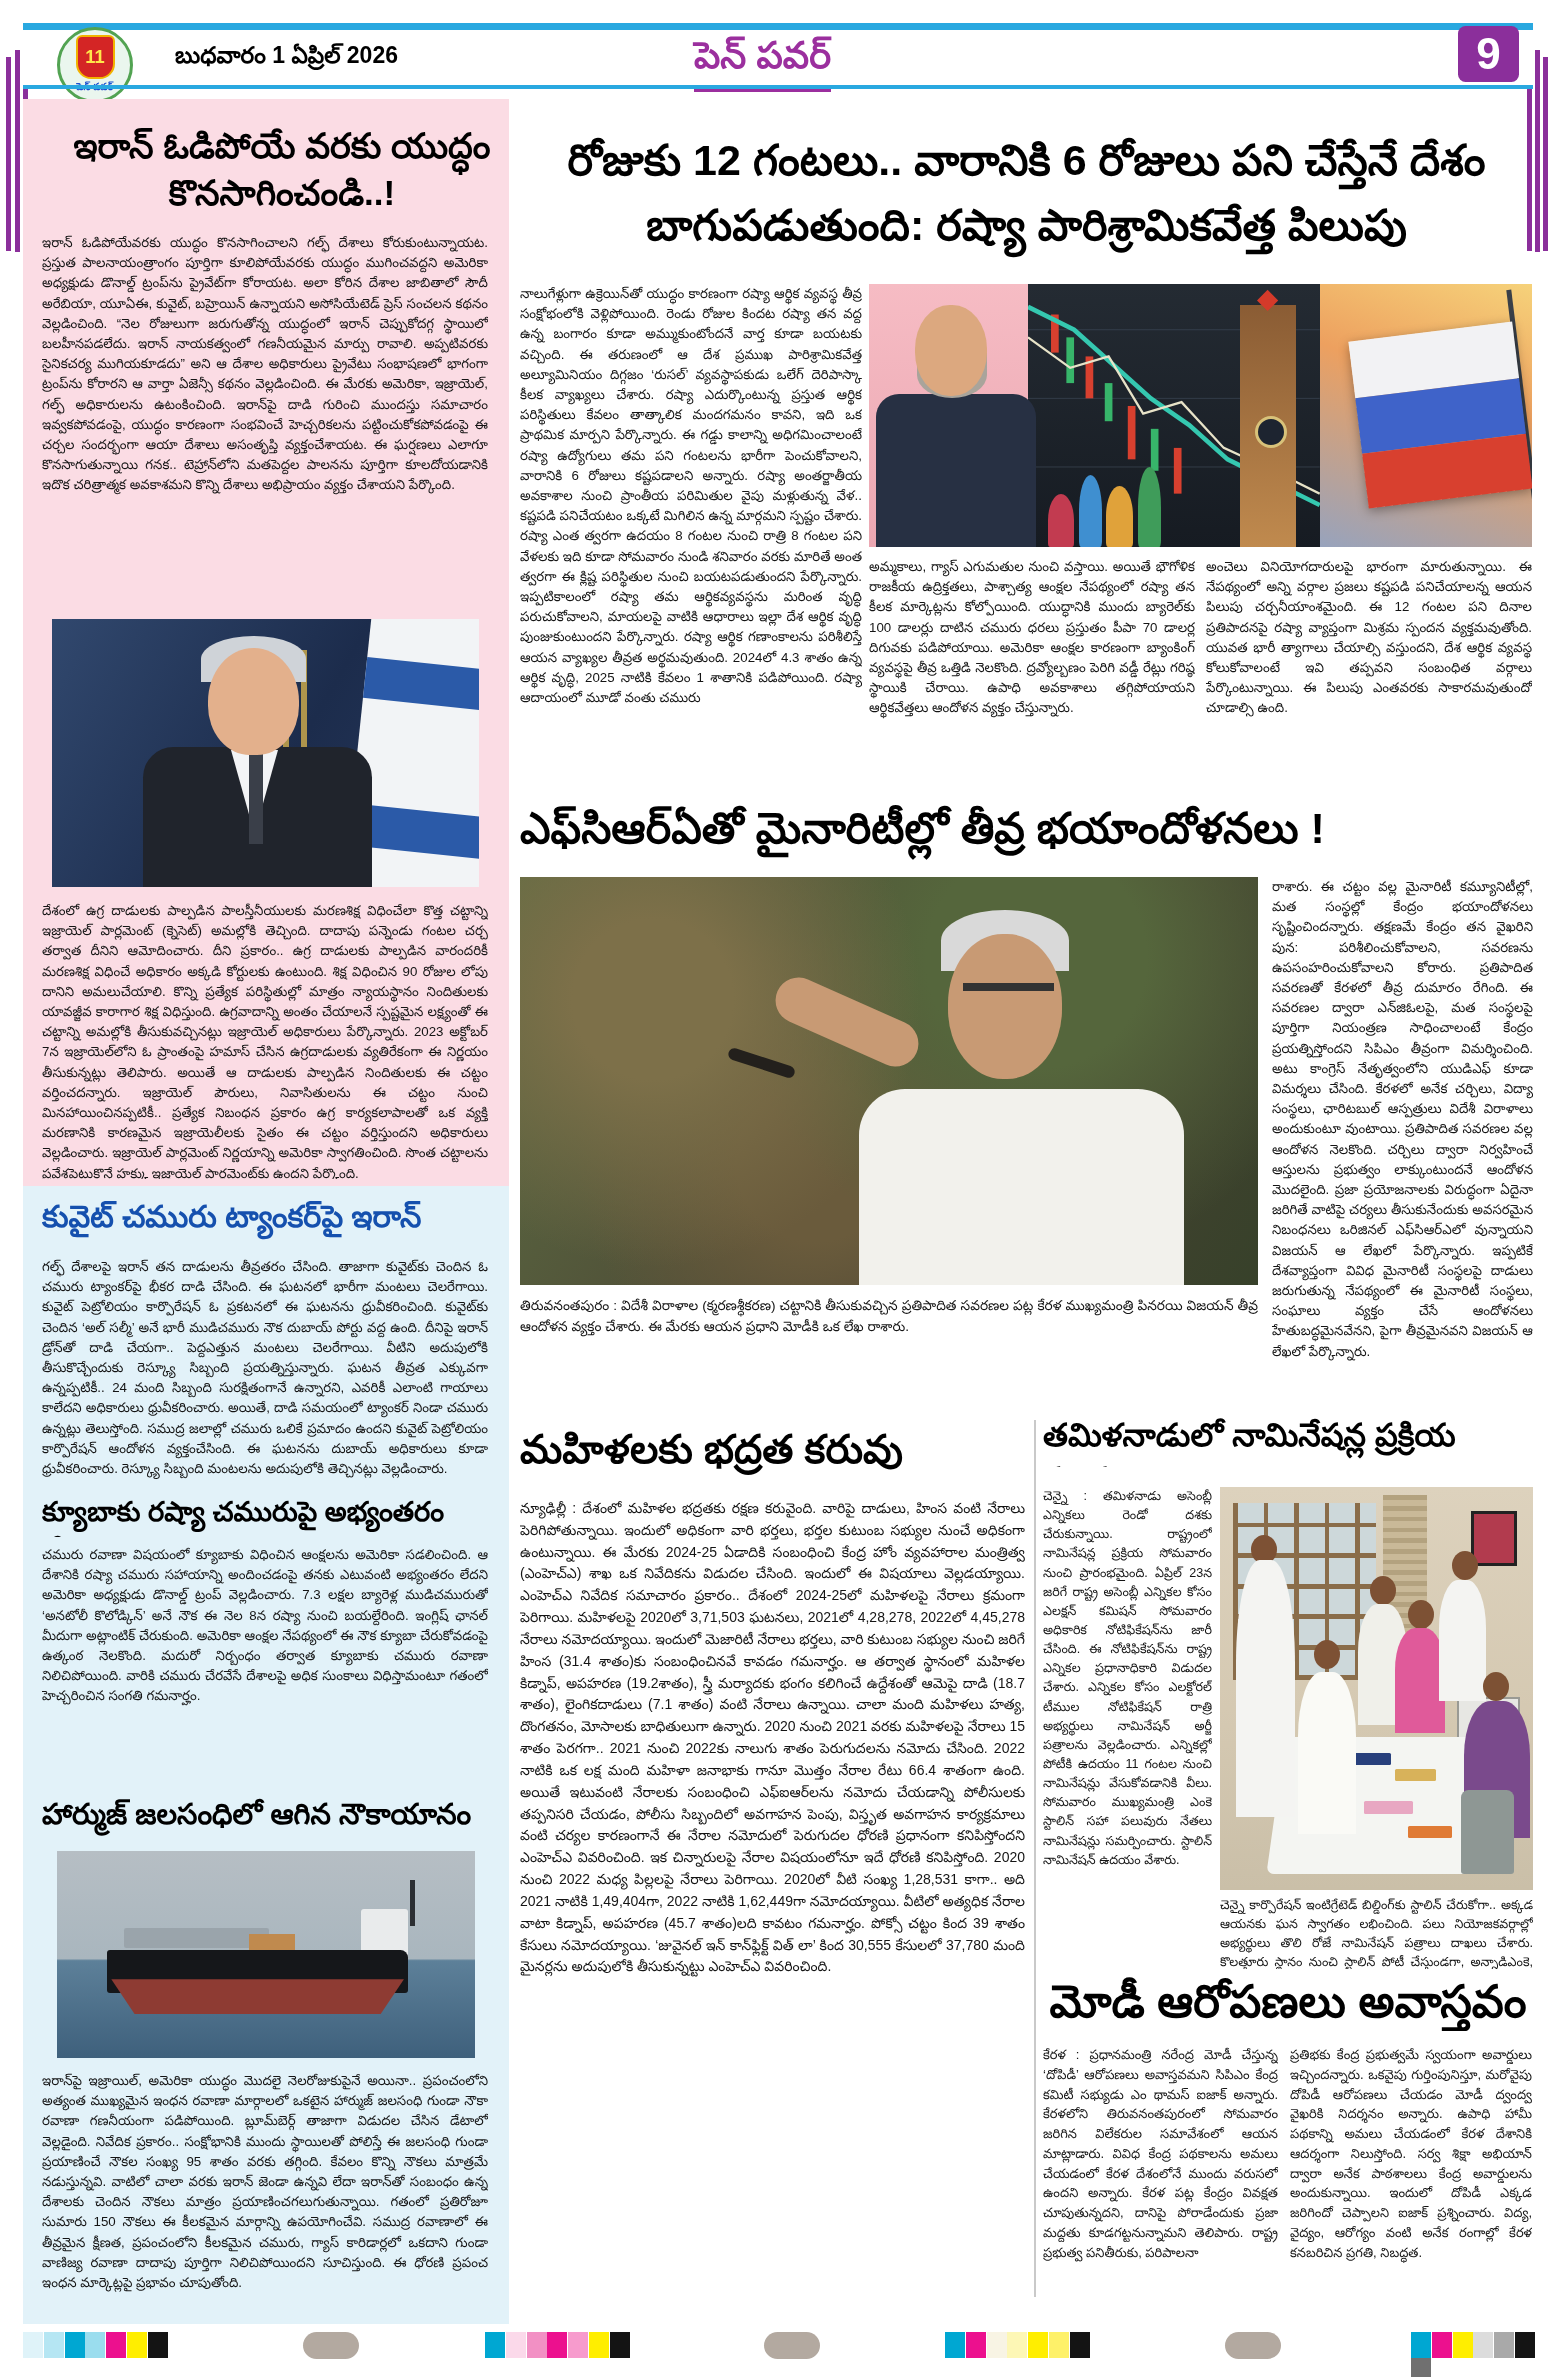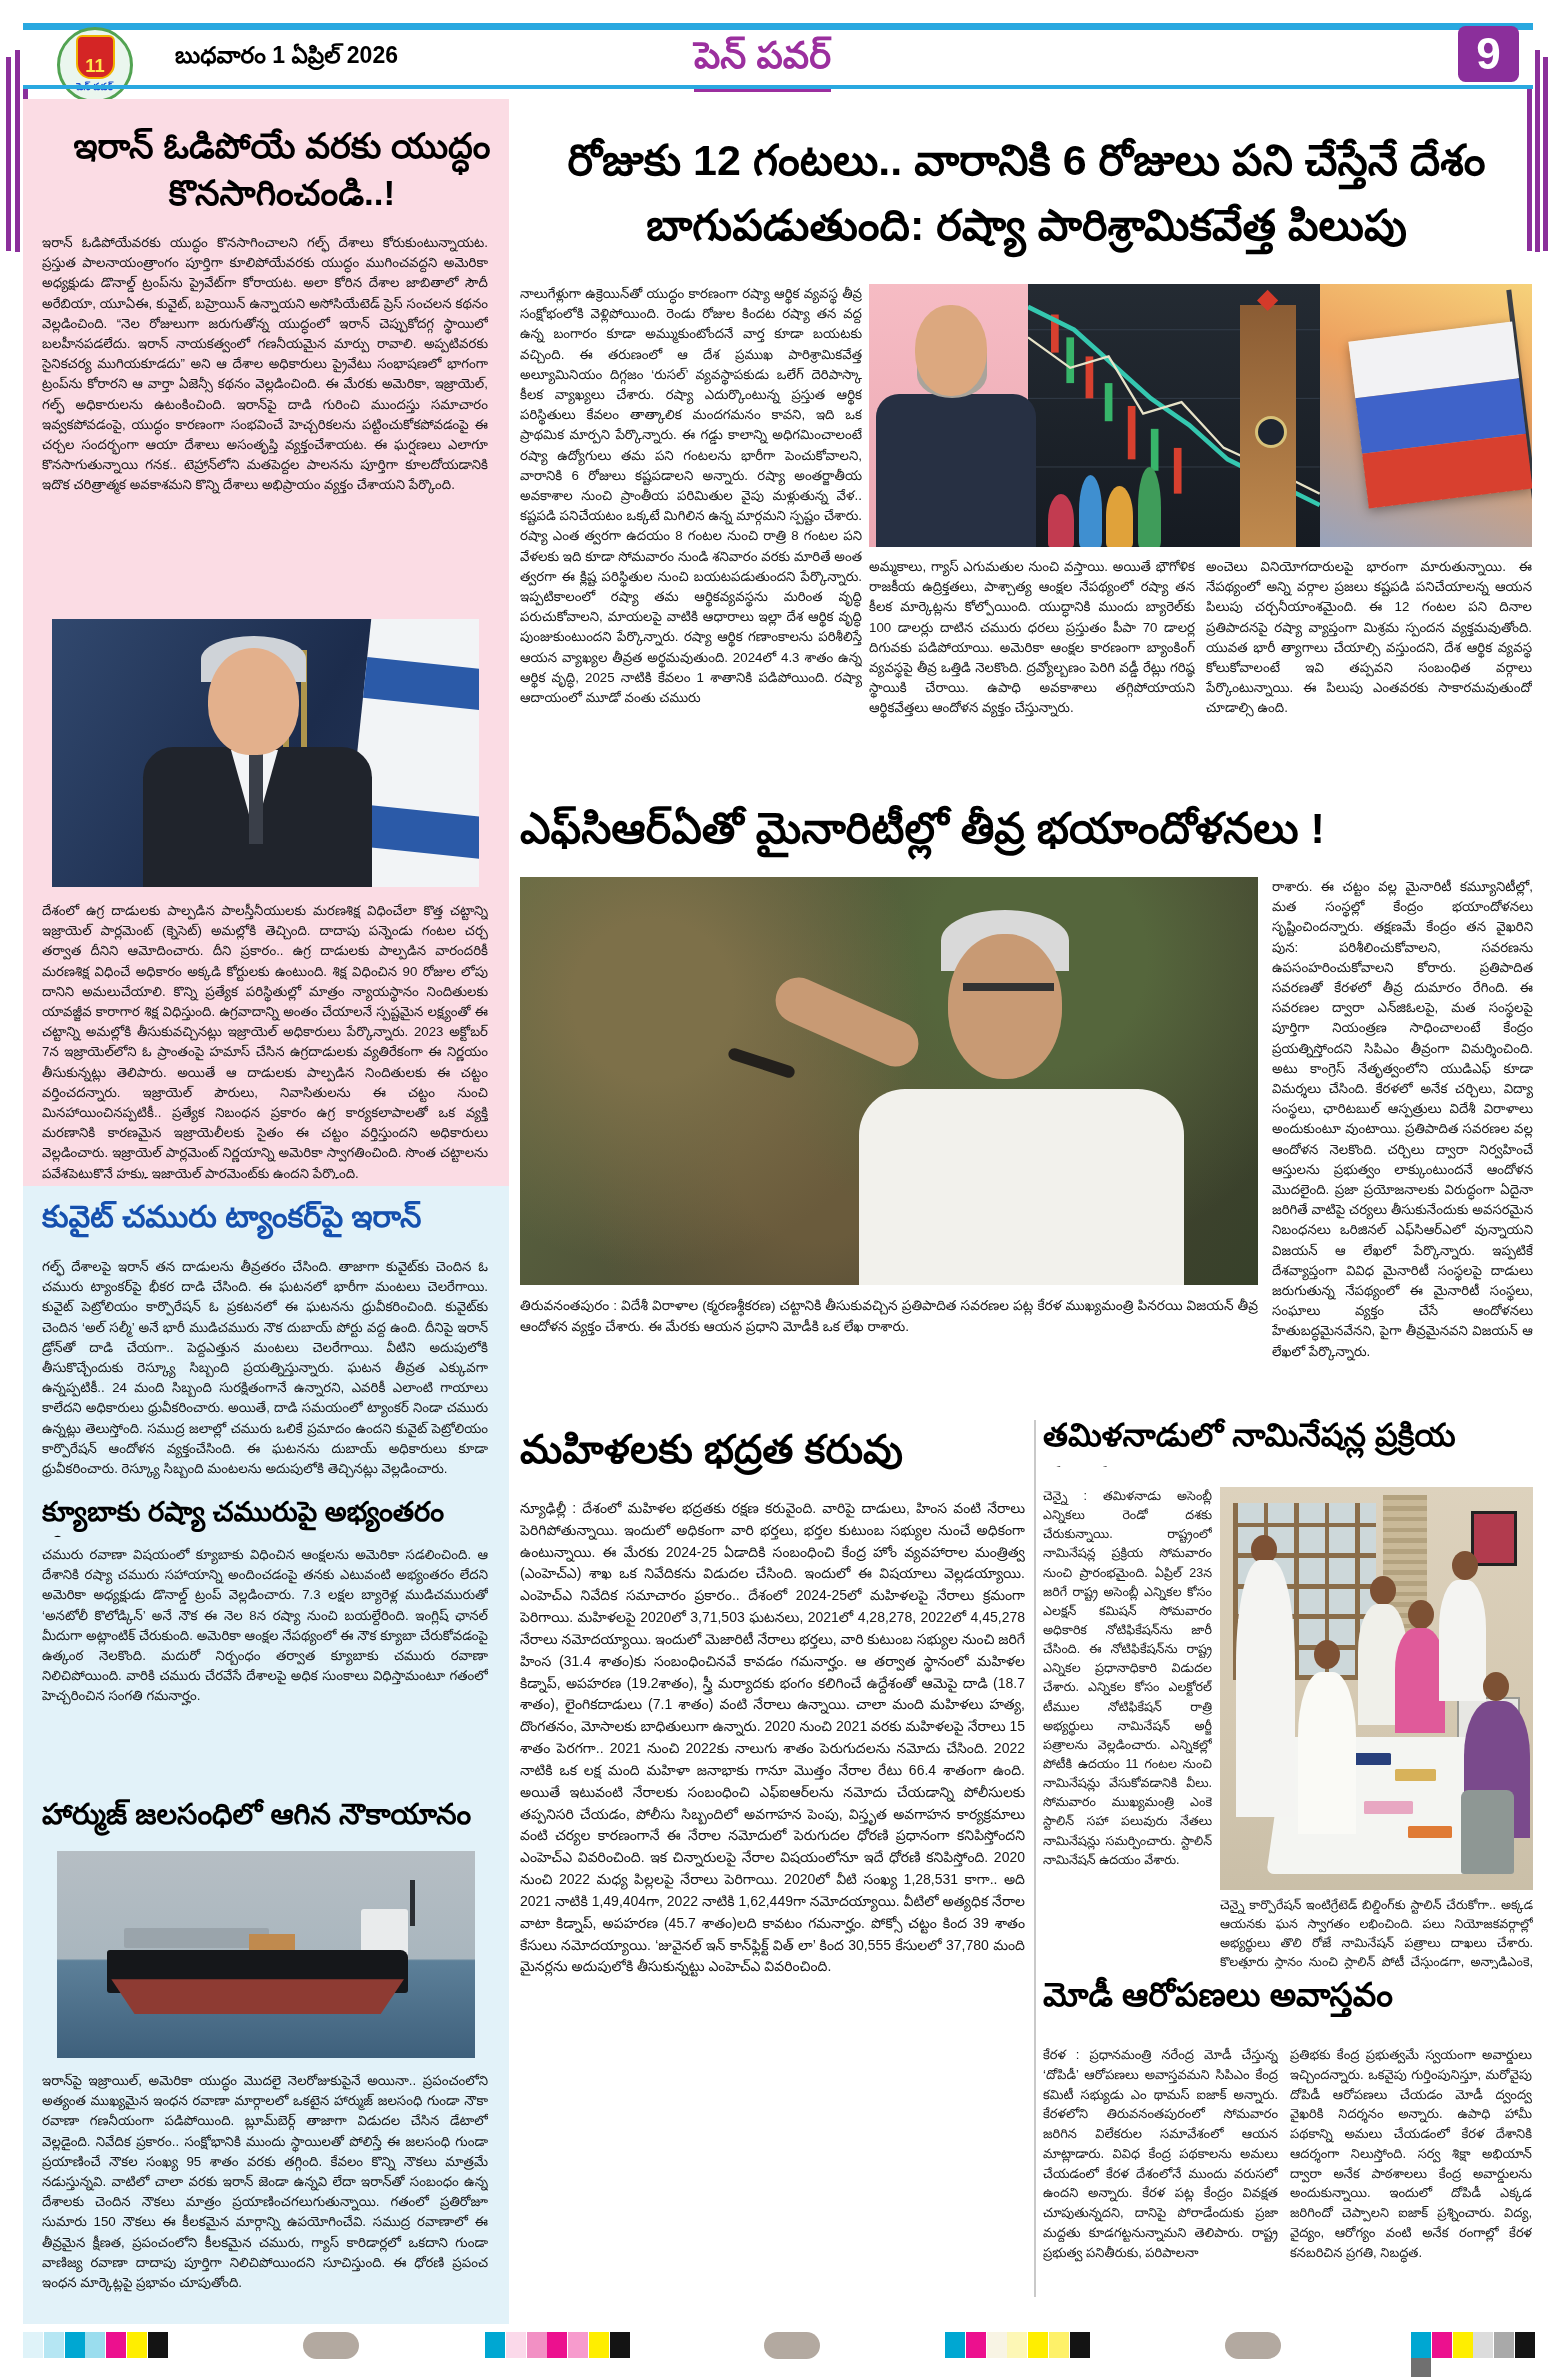--- a/index.html
+++ b/index.html
@@ -21,7 +21,7 @@
   .badge{border-radius:50%;background:#eaf6ee;border:3px solid #52a352;display:flex;flex-direction:column;
          align-items:center;justify-content:center;}
   .shield{width:35px;height:40px;background:#d42525;border-radius:6.1px 6.1px 15.2px 15.2px;color:#ffe84a;
-          display:flex;align-items:flex-end;justify-content:center;font-weight:bold;font-size:18.3px;border:2.3px solid #f2b300;}
+          display:flex;align-items:center;justify-content:center;font-weight:bold;font-size:18.3px;border:2.3px solid #f2b300;}
   .badgetxt{color:#1b4fd0;font-weight:bold;font-size:10px;margin-top:1.5px;}
   
   .pinkbg{background:#fbdce4;}

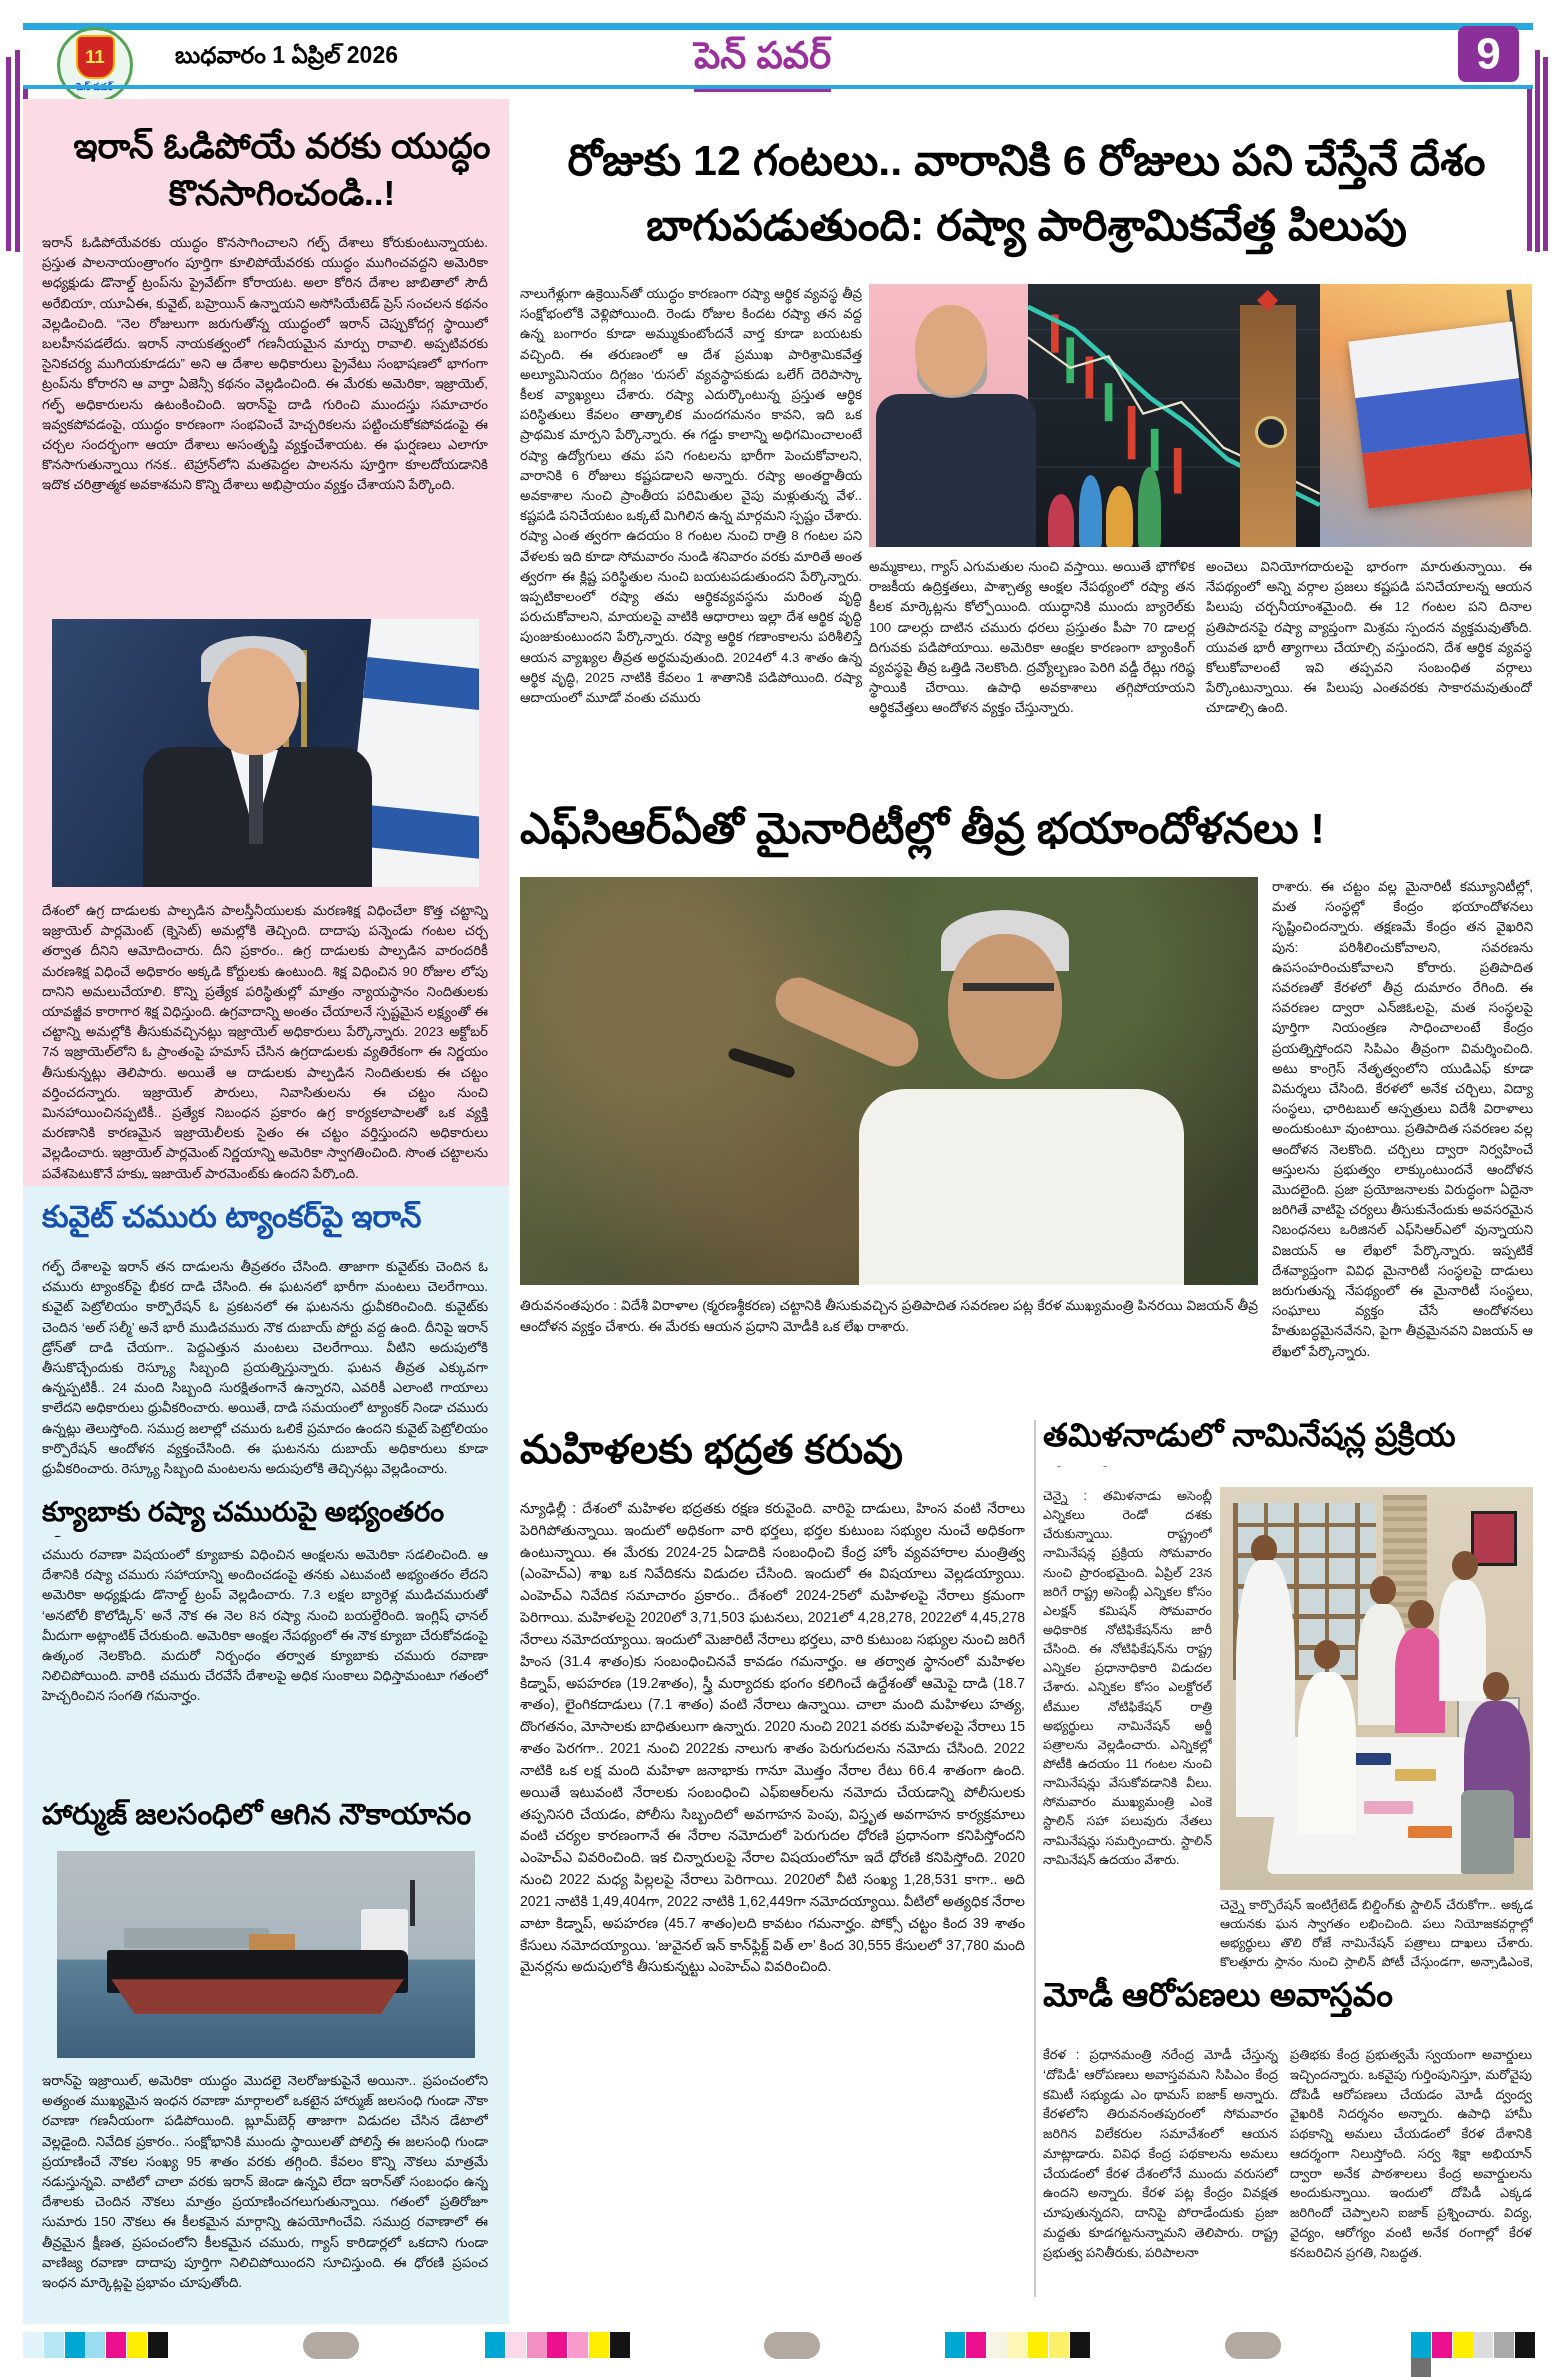--- a/index.html
+++ b/index.html
@@ -256,7 +256,7 @@
   </div>
   <div class="abs bodytext" style="left:1220px;top:1896px;width:313px;height:73px;font-size:12.6px;">చెన్నై కార్పొరేషన్ ఇంటిగ్రేటెడ్ బిల్డింగ్‌కు స్టాలిన్ చేరుకోగా.. అక్కడ ఆయనకు ఘన స్వాగతం లభించింది. పలు నియోజకవర్గాల్లో అభ్యర్థులు తొలి రోజే నామినేషన్ పత్రాలు దాఖలు చేశారు. కొలత్తూరు స్థానం నుంచి స్టాలిన్ పోటీ చేస్తుండగా, అన్నాడిఎంకె, బిజెపి, కాంగ్రెస్ అభ్యర్థులు కూడా అర్జీలు సమర్పించారు. నామినేషన్ల దాఖలుకు ఏప్రిల్ 6 చివరి తేదీగా ఎన్నికల సంఘం ప్రకటించింది. 7న పరిశీలన జరగనుంది.</div>
 
-  <div class="abs headline" style="left:1043px;top:1976px;width:490px;height:55px;font-size:33px;">మోడీ ఆరోపణలు అవాస్తవం</div>
+  <div class="abs headline" style="left:1043px;top:1976px;width:490px;height:55px;font-size:45px;text-align:center;">మోడీ ఆరోపణలు అవాస్తవం</div>
   <div class="abs bodytext" style="left:1043px;top:2045px;width:235px;height:259px;font-size:13px;">కేరళ : ప్రధానమంత్రి నరేంద్ర మోడీ చేస్తున్న ‘దోపిడీ’ ఆరోపణలు అవాస్తవమని సిపిఎం కేంద్ర కమిటీ సభ్యుడు ఎం థామస్ ఐజాక్ అన్నారు. కేరళలోని తిరువనంతపురంలో సోమవారం జరిగిన విలేకరుల సమావేశంలో ఆయన మాట్లాడారు. వివిధ కేంద్ర పథకాలను అమలు చేయడంలో కేరళ దేశంలోనే ముందు వరుసలో ఉందని అన్నారు. కేరళ పట్ల కేంద్రం వివక్షత చూపుతున్నదని, దానిపై పోరాడేందుకు ప్రజా మద్దతు కూడగట్టనున్నామని తెలిపారు. రాష్ట్ర ప్రభుత్వ పనితీరుకు, పరిపాలనా</div>
   <div class="abs bodytext" style="left:1290px;top:2045px;width:242px;height:276px;font-size:13px;">ప్రతిభకు కేంద్ర ప్రభుత్వమే స్వయంగా అవార్డులు ఇచ్చిందన్నారు. ఒకవైపు గుర్తింపునిస్తూ, మరోవైపు దోపిడీ ఆరోపణలు చేయడం మోడీ ద్వంద్వ వైఖరికి నిదర్శనం అన్నారు. ఉపాధి హామీ పథకాన్ని అమలు చేయడంలో కేరళ దేశానికి ఆదర్శంగా నిలుస్తోంది. సర్వ శిక్షా అభియాన్ ద్వారా అనేక పాఠశాలలు కేంద్ర అవార్డులను అందుకున్నాయి. ఇందులో దోపిడీ ఎక్కడ జరిగిందో చెప్పాలని ఐజాక్ ప్రశ్నించారు. విద్య, వైద్యం, ఆరోగ్యం వంటి అనేక రంగాల్లో కేరళ కనబరిచిన ప్రగతి, నిబద్ధత.</div>
 

